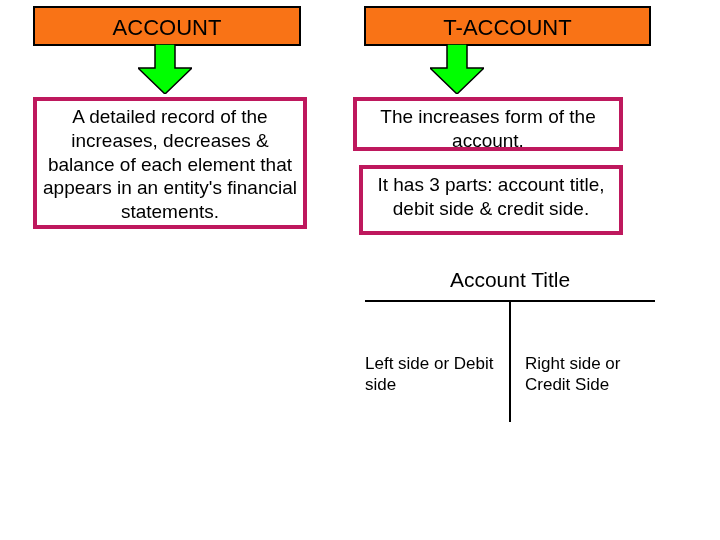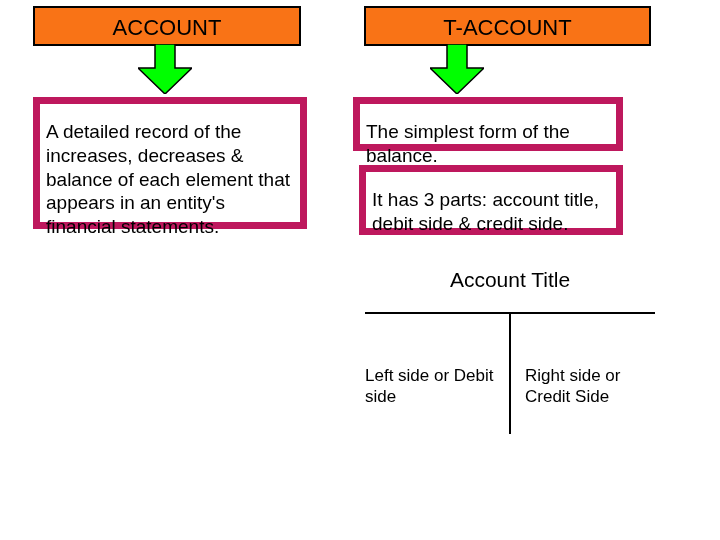--- a/index.html
+++ b/index.html
@@ -36,11 +36,12 @@
   }
   .desc-box {
     position: absolute;
-    border: 7px solid #be185d;
+    border: 4px solid #be185d;
     font-size: 19px;
-    padding: 16px 6px;
+    padding: 4px 6px;
     line-height: 1.25;
     box-sizing: border-box;
+    text-align: center;
   }
   .desc-left {
     left: 33px;

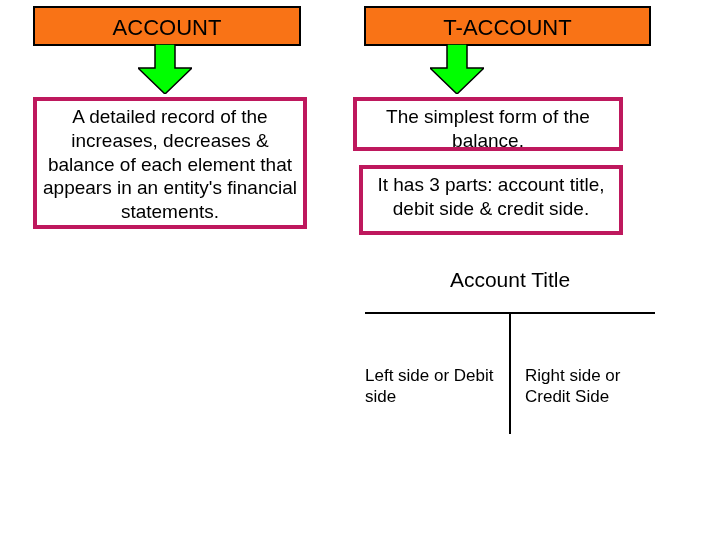--- a/index.html
+++ b/index.html
@@ -117,7 +117,7 @@
 </svg>
 
 <div class="desc-box desc-left">A detailed record of the increases, decreases &amp; balance of each element that appears in an entity's financial statements.</div>
-<div class="desc-box desc-right-1">The simplest form of the balance.</div>
+<div class="desc-box desc-right-1">The increases form of the account.</div>
 <div class="desc-box desc-right-2">It has 3 parts: account title, debit side &amp; credit side.</div>
 
 <div class="t-account">

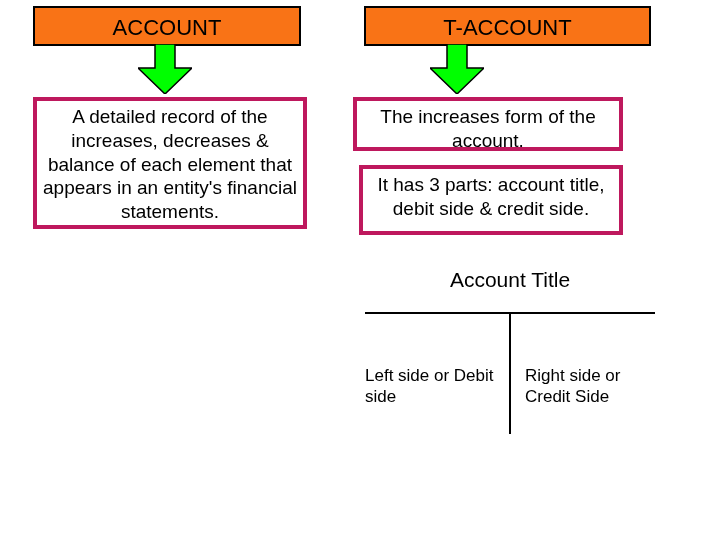--- a/index.html
+++ b/index.html
@@ -70,7 +70,7 @@
   .t-title-row {
     text-align: center;
     font-size: 21px;
-    padding-bottom: 20px;
+    padding-bottom: 8px;
   }
   .t-line-horiz {
     border-top: 2px solid #000;

